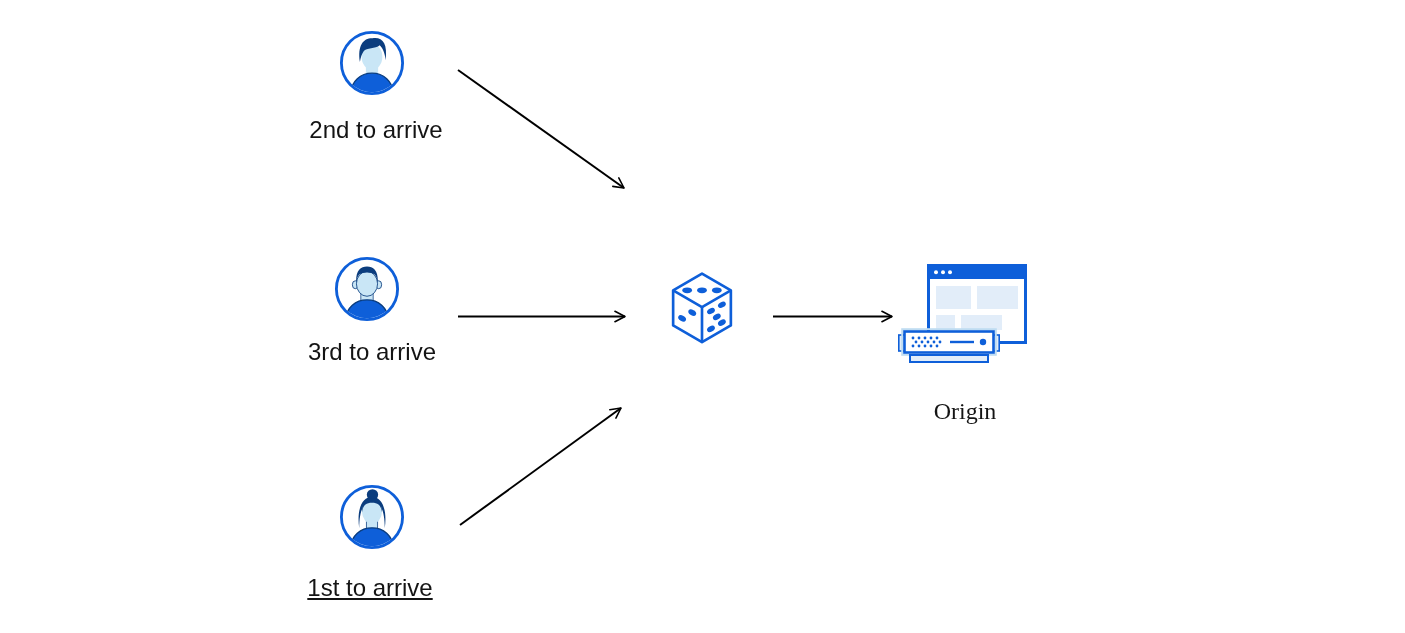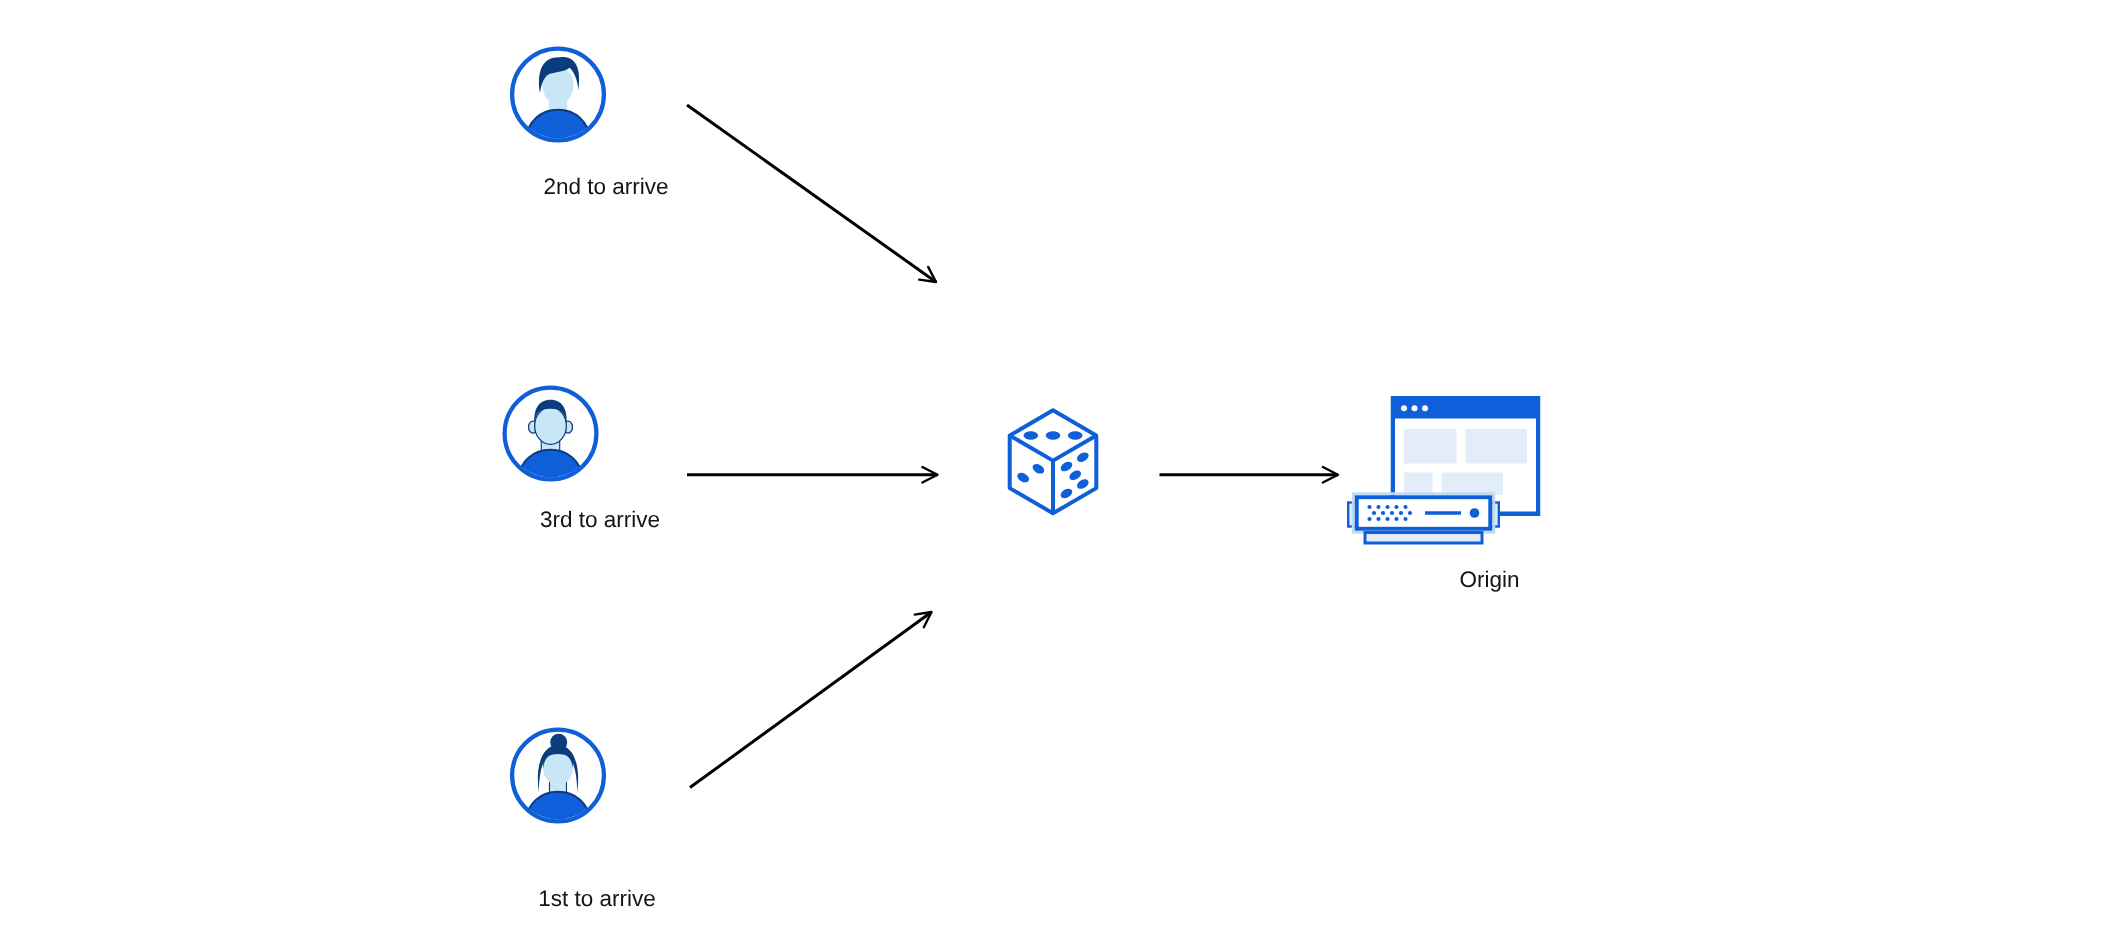--- a/index.html
+++ b/index.html
@@ -25,11 +25,10 @@
   .node-label{
     position:absolute;
     transform:translateX(-50%);
-    font-size:15px;
+    font-size:24px;
     line-height:1.2;
     color:var(--ink);
     white-space:nowrap;
-    margin-left:28px;
   }
   .avatar{width:68px;height:68px;display:block;}
   .arrows{position:absolute;left:0;top:0;pointer-events:none;}

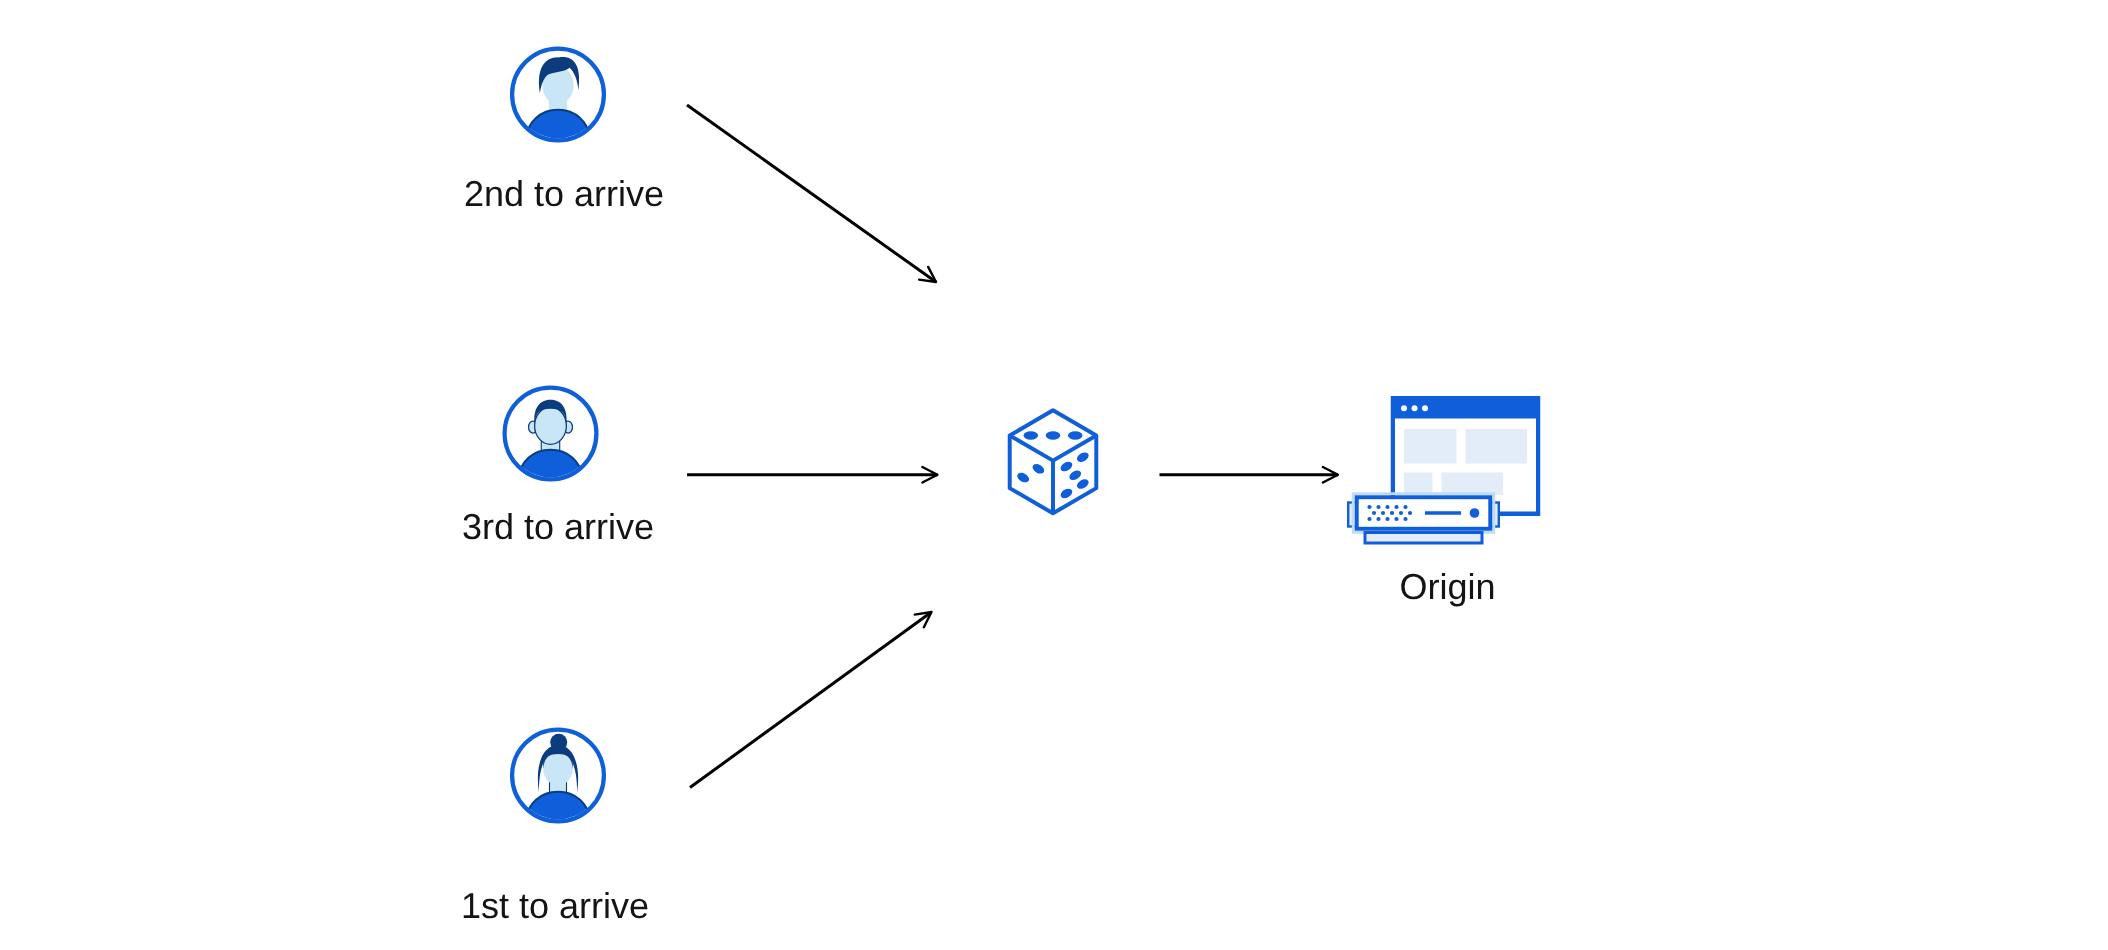--- a/index.html
+++ b/index.html
@@ -178,7 +178,7 @@
       <rect x="12" y="28" width="78" height="7" fill="var(--pale)" stroke="var(--blue)" stroke-width="2"></rect>
     </svg>
   </div>
-  <div class="node-label" style="left:965px;top:378px;">Origin</div>
+  <div class="node-label" style="left:965px;top:397px;font-family:Liberation Serif, serif;">Origin</div>
 
 </div>
 

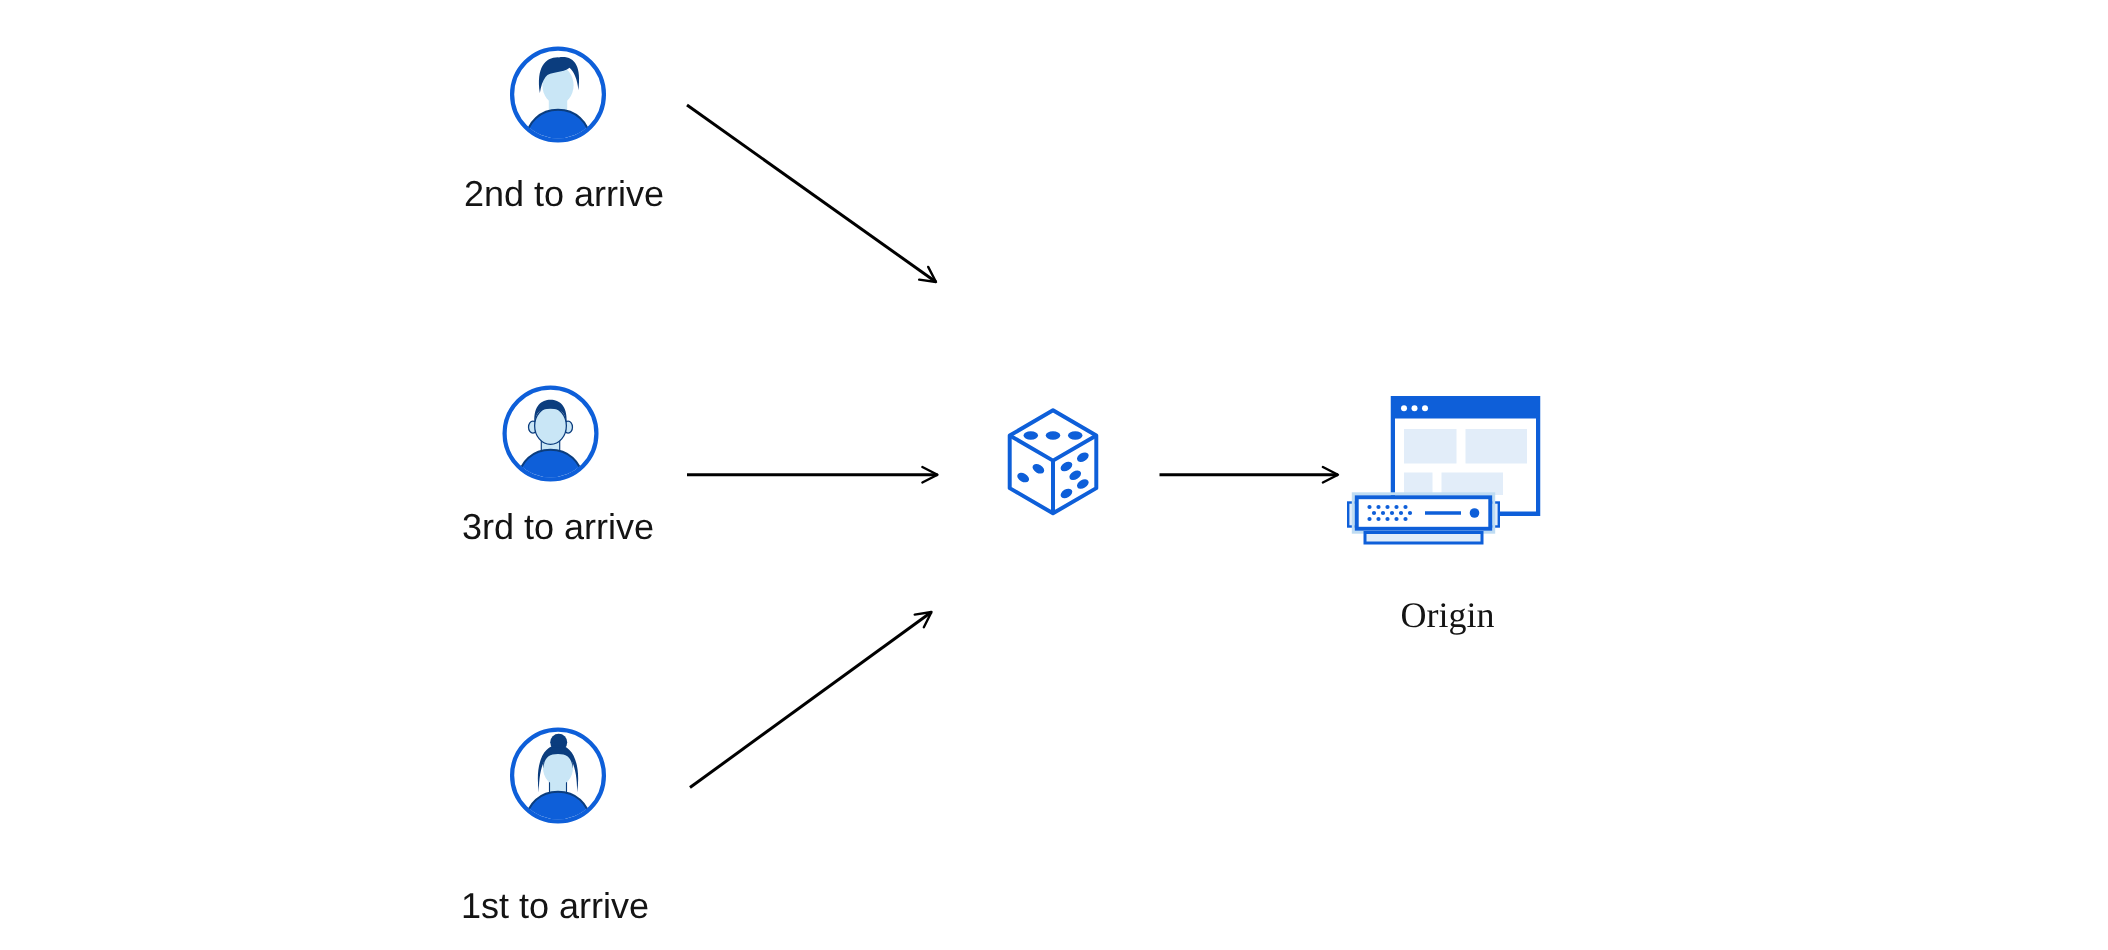--- a/index.html
+++ b/index.html
@@ -112,7 +112,7 @@
       </g>
     </svg>
   </div>
-  <div class="node-label" style="left:370px;top:591px;">1st to arrive</div>
+  <div class="node-label" style="left:370px;top:574px;text-decoration:underline;">1st to arrive</div>
 
   <div class="node" style="left:663px;top:268px;">
     <svg width="78" height="86" viewBox="0 0 100 108">

